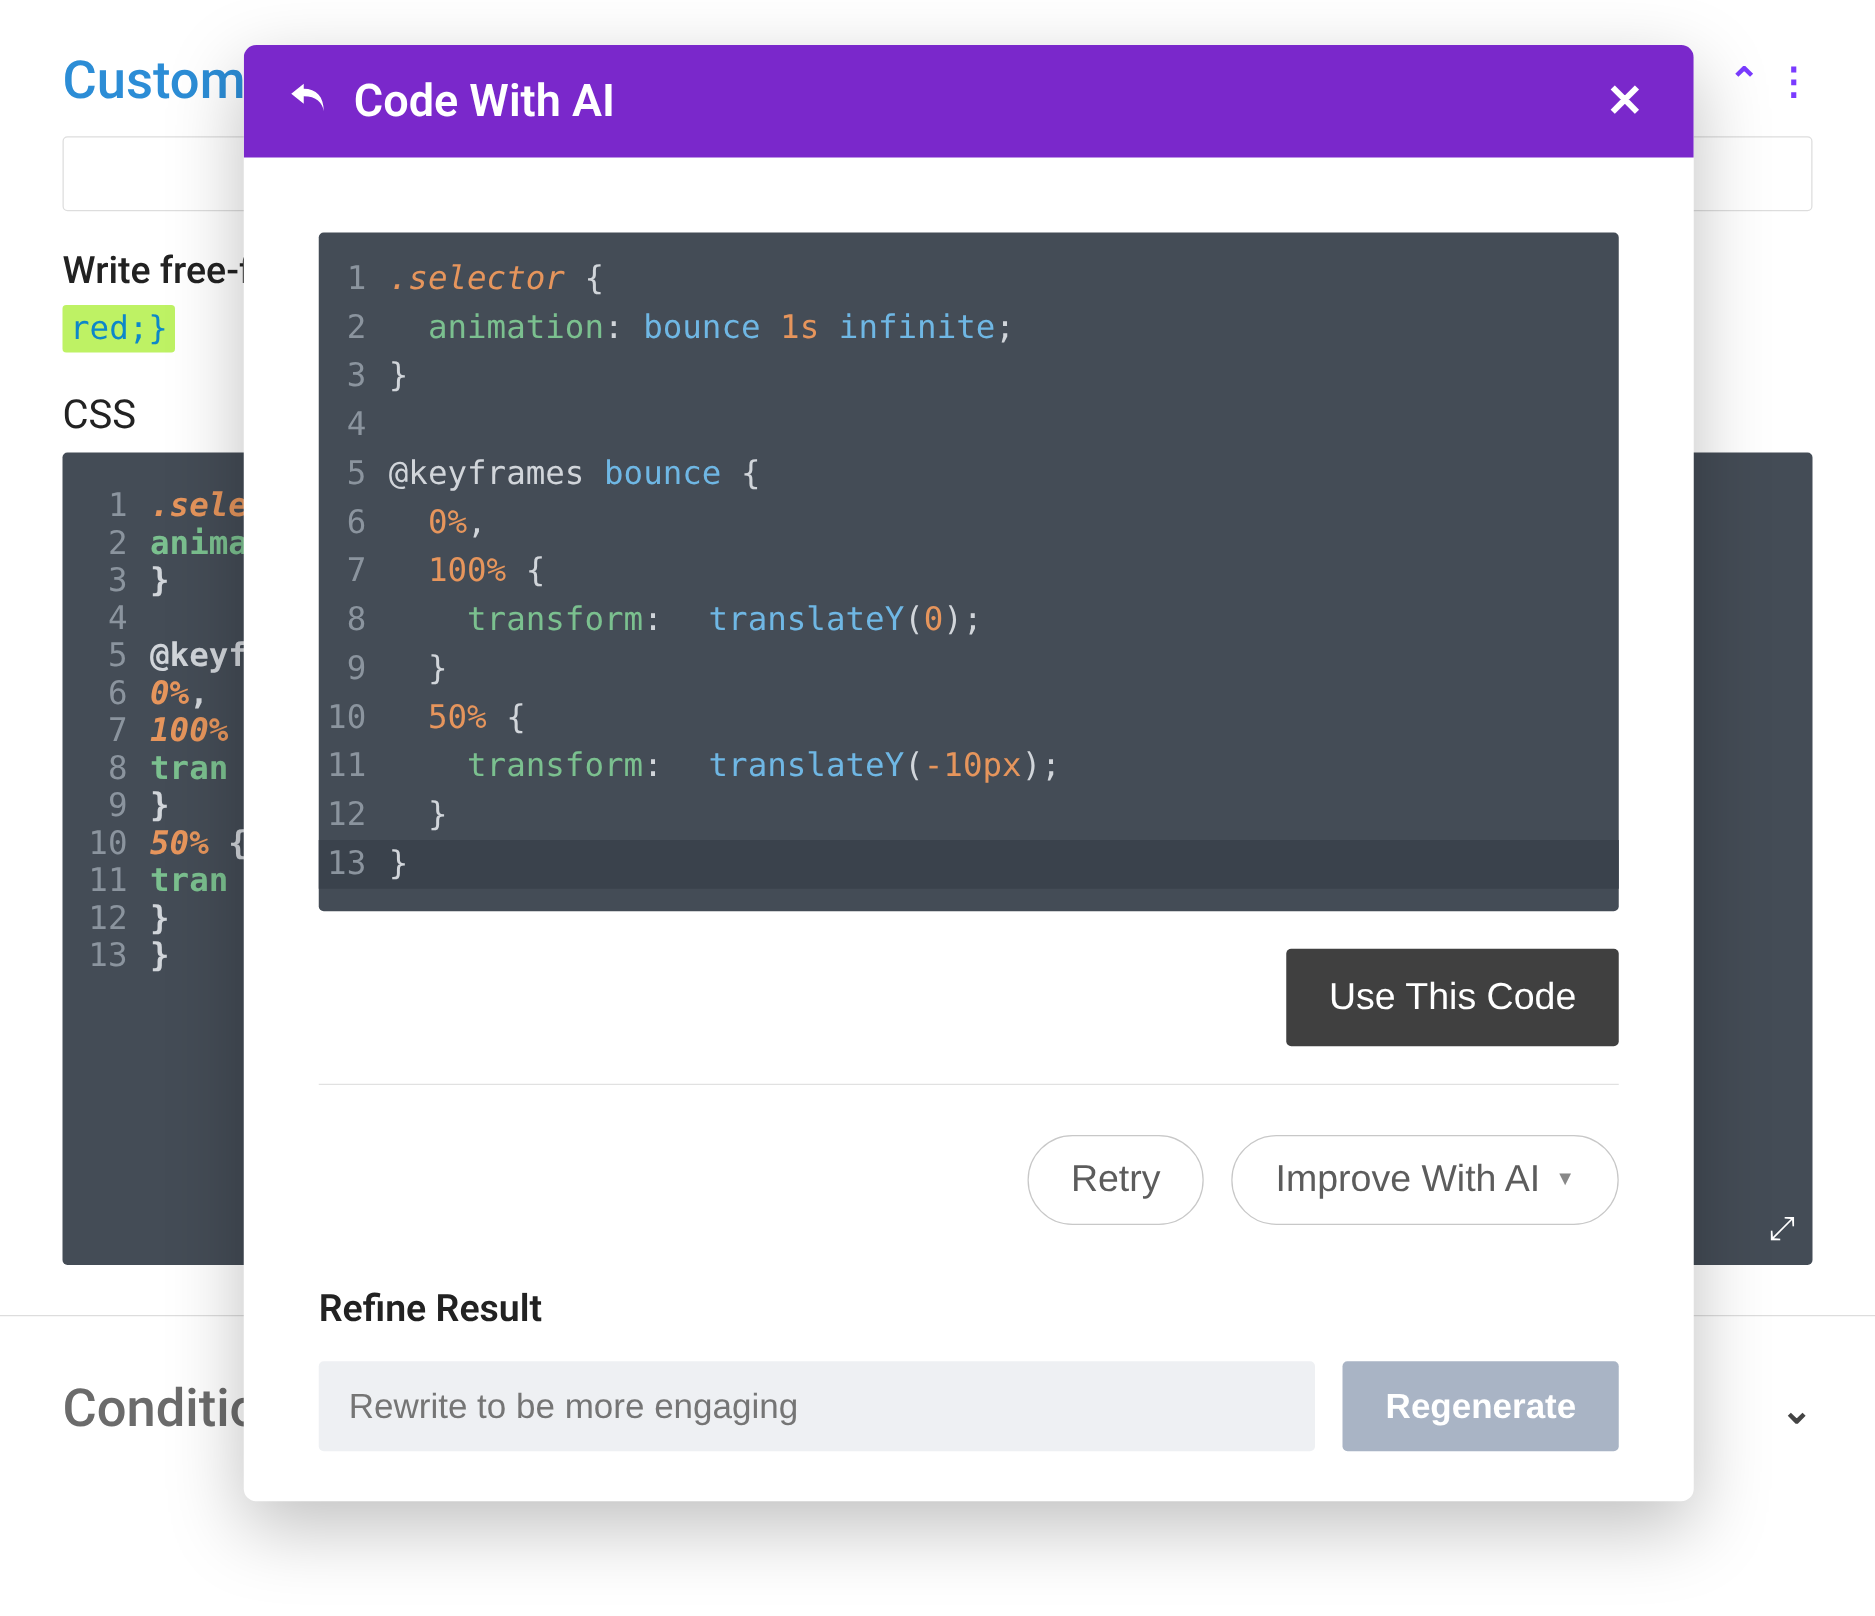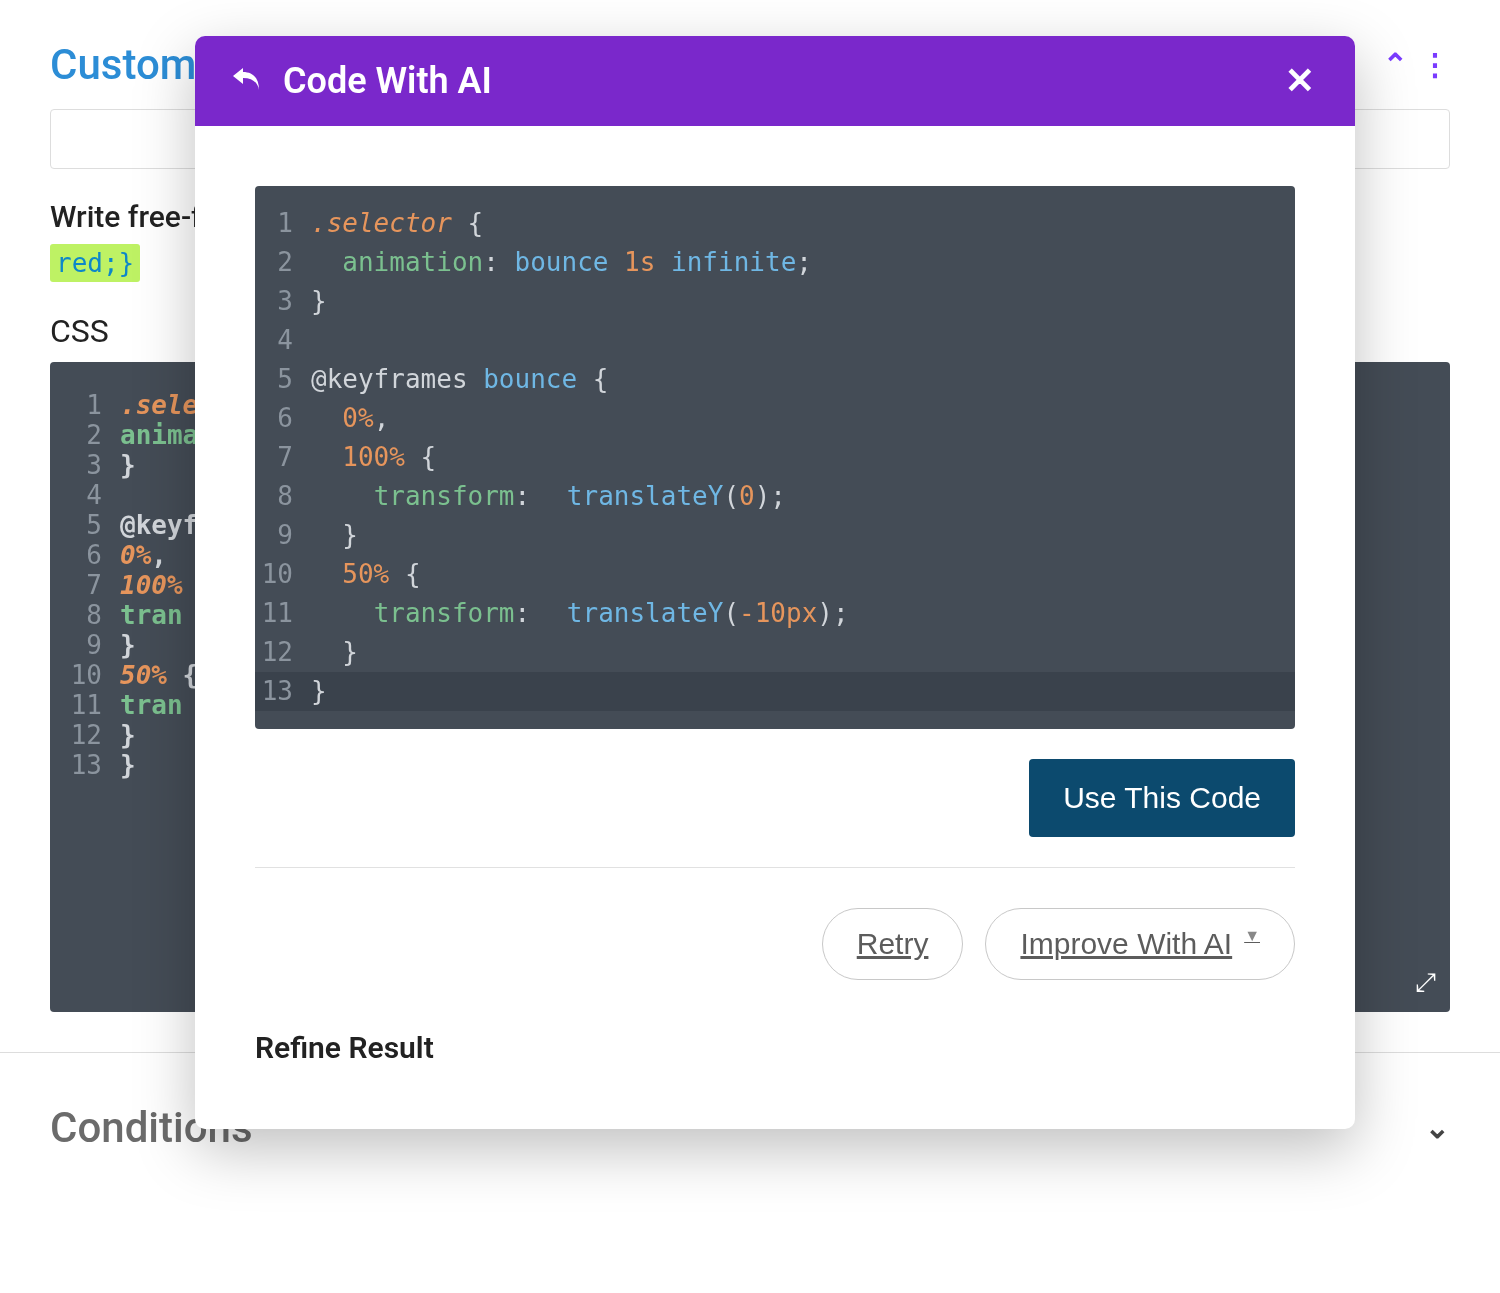--- a/index.html
+++ b/index.html
@@ -126,7 +126,7 @@
   .tok-func { color:#6fb7e4;margin-left:21px; }
   .btn-row-right { display:flex; justify-content:flex-end; margin-bottom:30px;}
   .btn-primary {
-    background: #0c4a6e; color:#fff; border:none; border-radius:4px;
+    background: #404040; color:#fff; border:none; border-radius:4px;
     font-size: 30px; font-weight:500; padding: 22px 34px; cursor:pointer;
   }
   .divider { border-top:1px solid #e1e1e1; margin-bottom: 40px; }

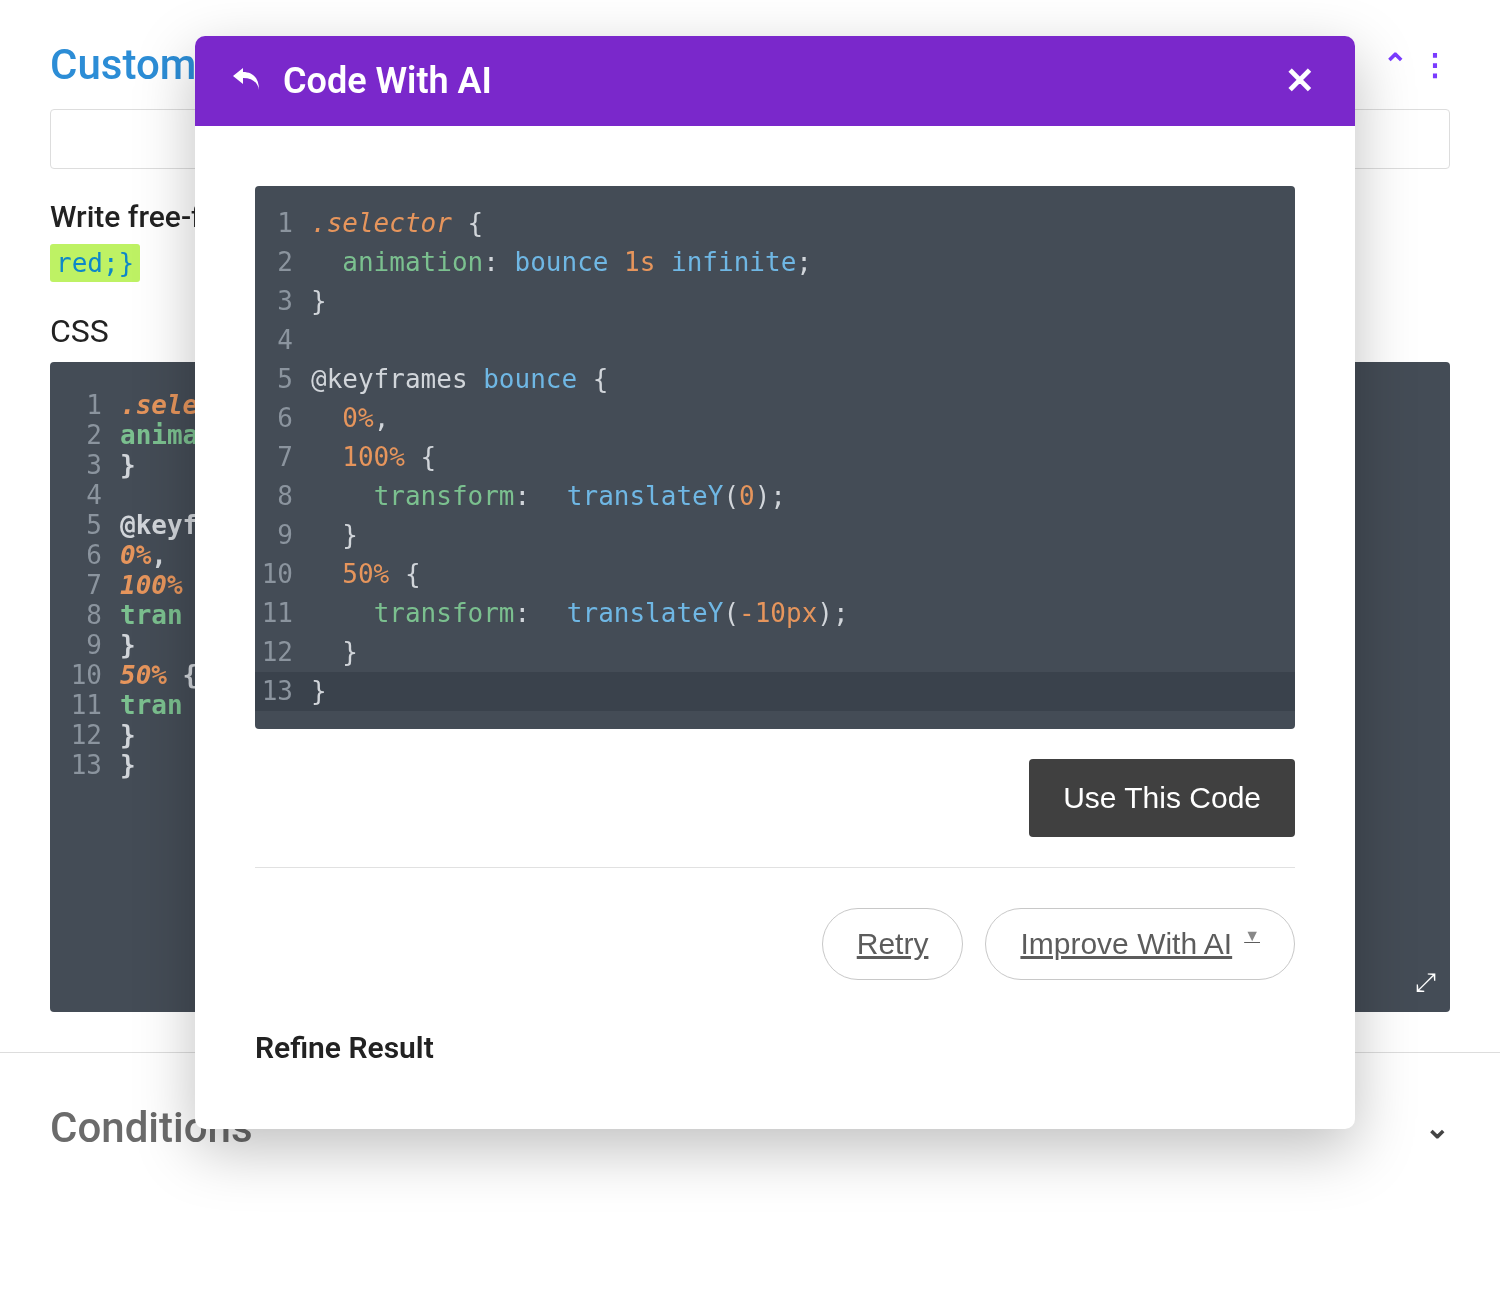--- a/index.html
+++ b/index.html
@@ -134,7 +134,7 @@
   .btn-outline {
     background: #fff; color:#5c5c5c; border:1.5px solid #c8c8c8;
     border-radius: 999px; font-size: 30px; font-weight:500; padding: 18px 34px; cursor:pointer;
-    display:inline-flex; align-items:flex-start; gap:12px;text-decoration:underline;
+    display:inline-flex; align-items:center; gap:12px;
   }
   .caret-down-icon { font-size: 16px; color:#888; }
   .refine-label { font-size: 30px; color:#222; font-weight:600; margin-bottom:24px; }

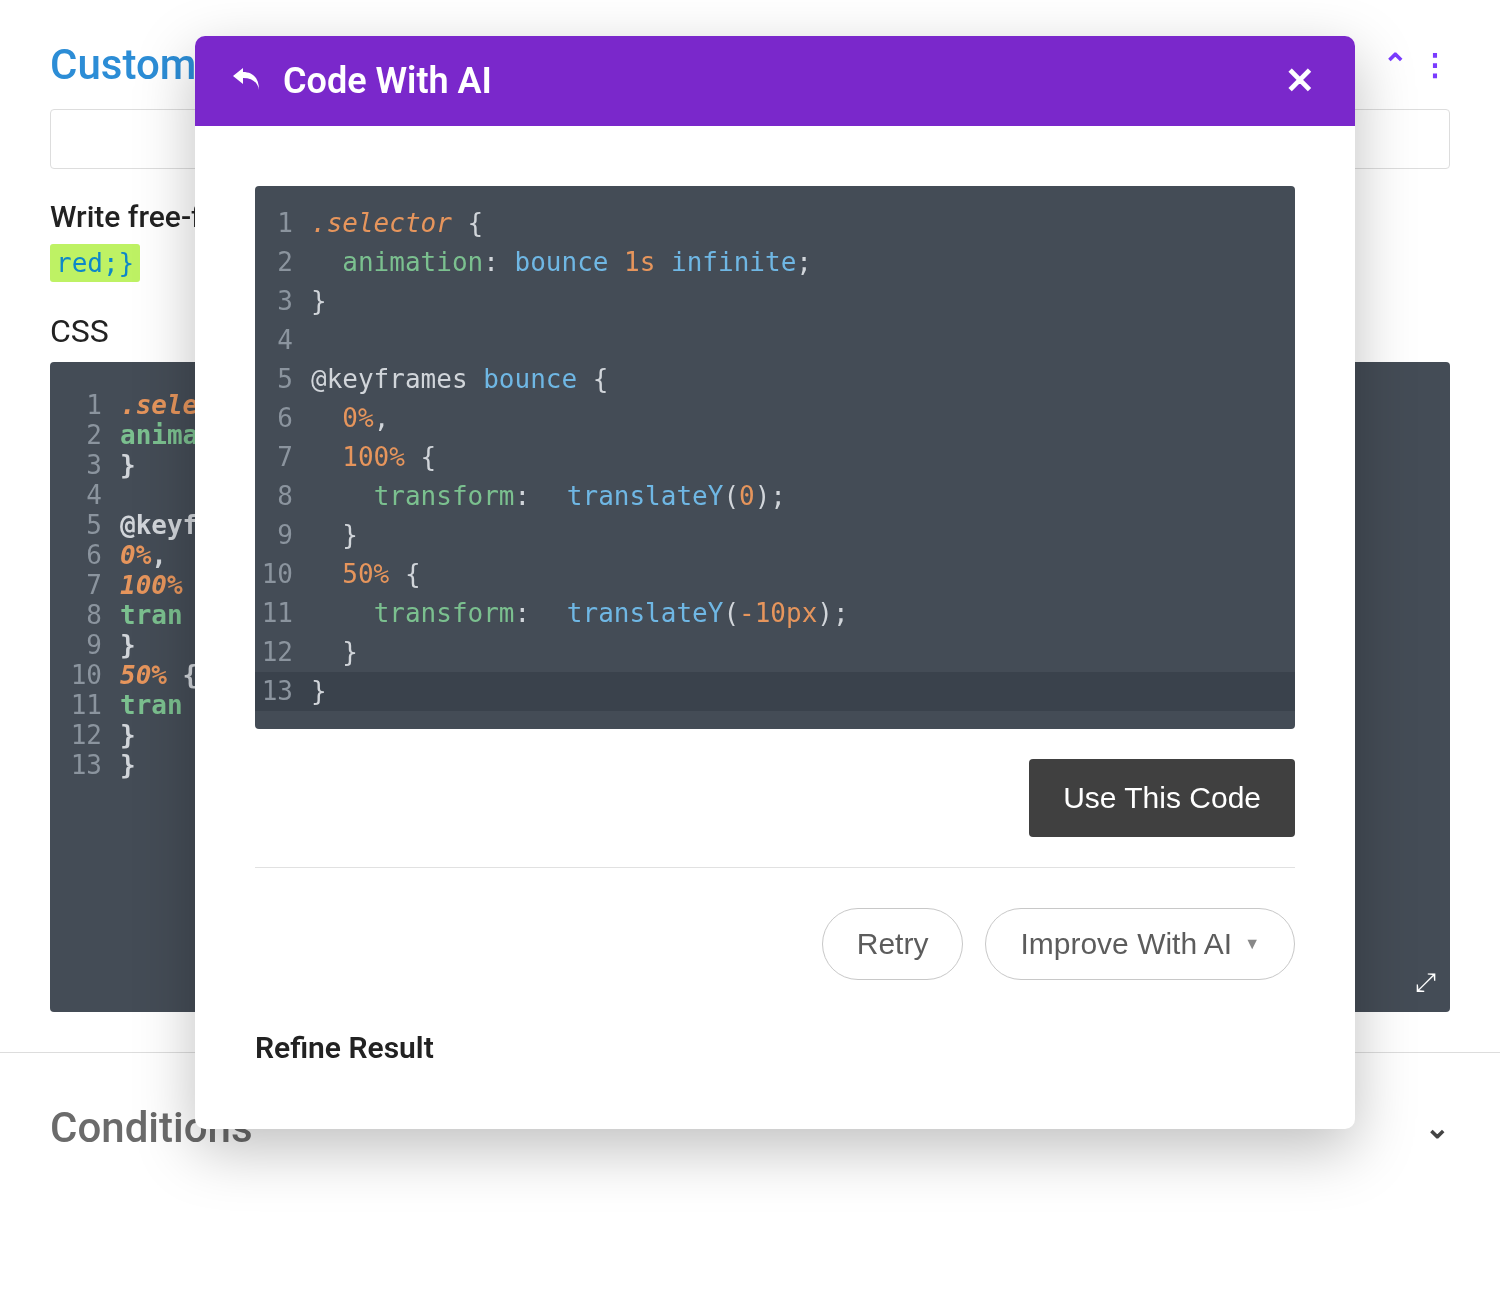--- a/index.html
+++ b/index.html
@@ -266,6 +266,10 @@
       </button>
     </div>
     <div class="refine-label">Refine Result</div>
+    <div class="refine-row">
+      <input class="refine-input" placeholder="Rewrite to be more engaging" style="">
+      <button class="btn-disabled">Regenerate</button>
+    </div>
   </div>
 </div>
 

